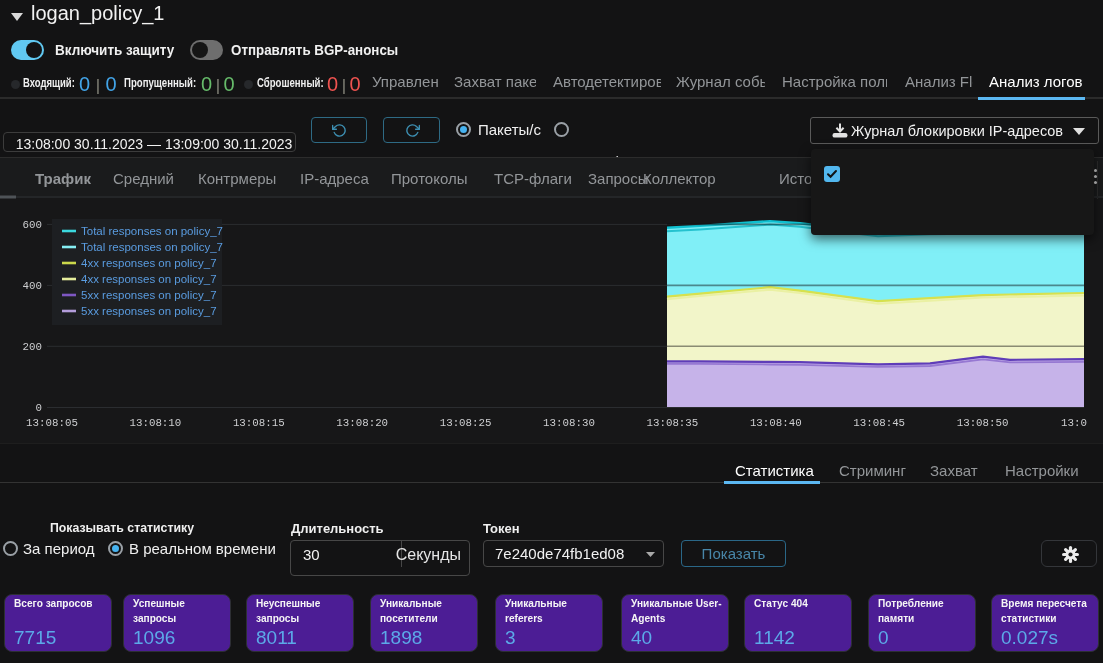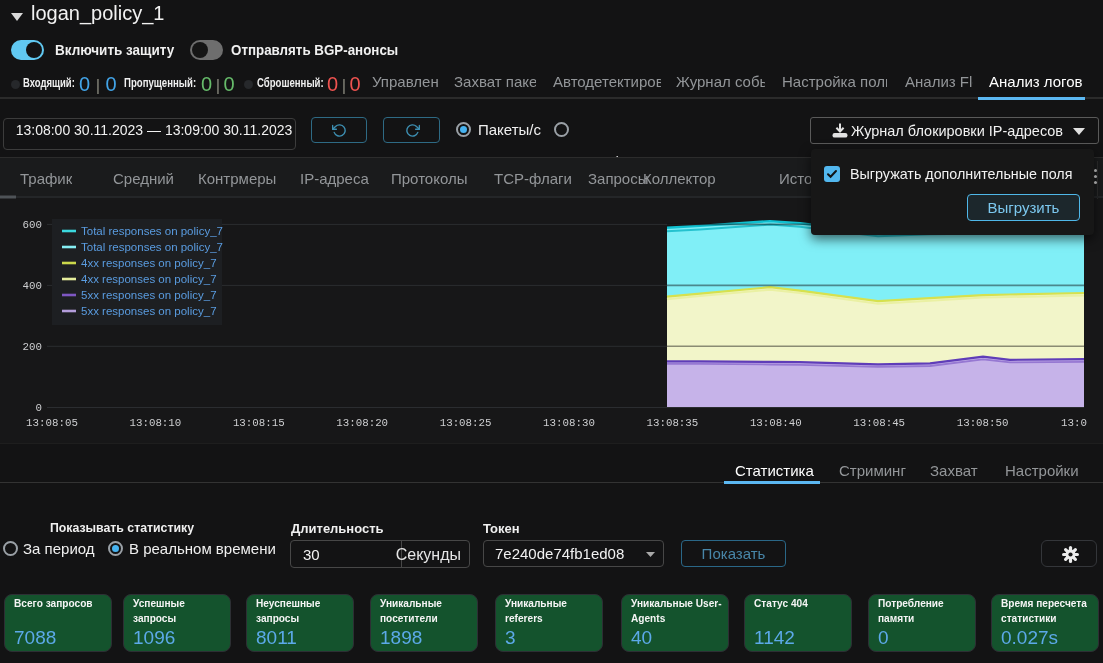--- a/index.html
+++ b/index.html
@@ -43,7 +43,7 @@
 <div class="abs" style="left:0;top:97px;width:1103px;height:2px;background:#2b2b2b;"></div>
 <div class="abs" style="left:978px;top:97px;width:107px;height:3px;background:#5cb8f2;"></div>
 
-<div class="abs" style="left:3px;top:118px;width:293px;height:32px;border:1px solid #3c3c3c;border-radius:4px;line-height:22px;text-align:center;font-size:14px;color:#f2f2f2;padding-left:9px;">13:08:00 30.11.2023 — 13:09:00 30.11.2023</div>
+<div class="abs" style="left:3px;top:132px;width:293px;height:20px;border:1px solid #3c3c3c;border-radius:4px;line-height:22px;text-align:center;font-size:14px;color:#f2f2f2;padding-left:9px;">13:08:00 30.11.2023 — 13:09:00 30.11.2023</div>
 <div class="abs" style="left:311px;top:117px;width:56px;height:26px;border:1px solid #2e6a84;border-radius:4px;">
   <svg width="15" height="15" viewBox="0 0 24 24" style="position:absolute;left:20px;top:5px;" fill="none" stroke="#3d8fb2" stroke-width="2.2" stroke-linecap="round" stroke-linejoin="round">
       <polyline points="1 4 1 10 7 10"></polyline>

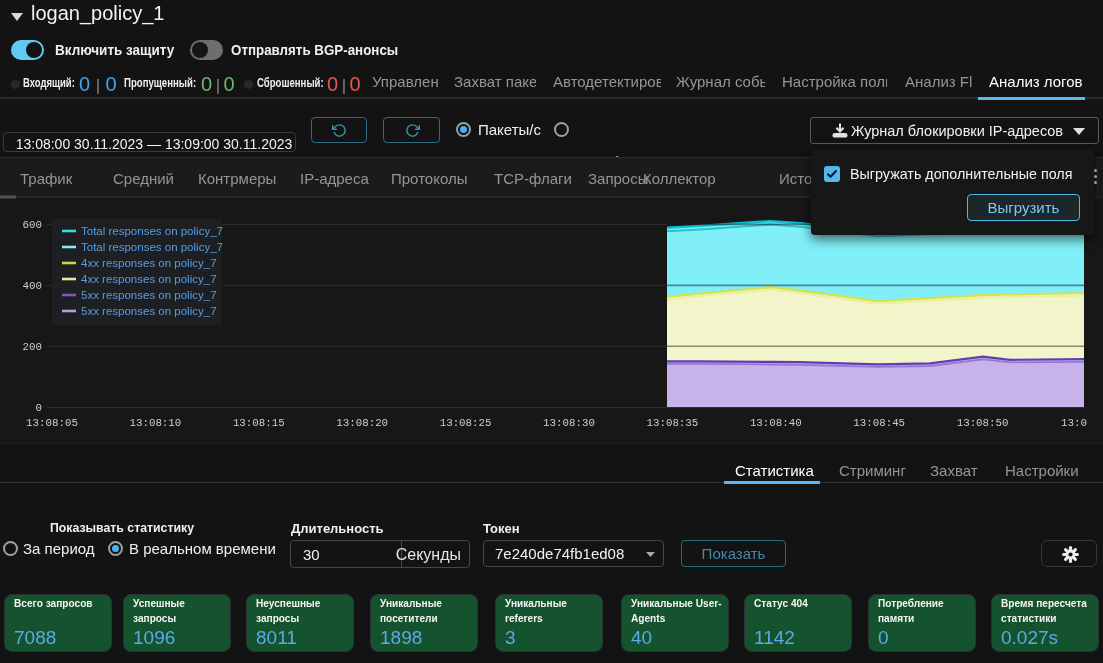--- a/index.html
+++ b/index.html
@@ -81,7 +81,7 @@
 <div class="abs" style="left:0;top:196px;width:1103px;height:247px;background:#171718;"></div>
 <div class="abs" style="left:0;top:157px;width:1103px;height:1px;background:#2c2c2c;"></div>
 
-<div class="abs tab" style="left:20px;top:170px;">Трафик</div>
+<div class="abs tab" style="left:35px;top:170px;font-weight:bold;">Трафик</div>
 <div class="abs tab" style="left:113px;top:170px;">Средний</div>
 <div class="abs tab" style="left:198px;top:170px;text-align:right;">Контрмеры</div>
 <div class="abs tab" style="left:300px;top:170px;">IP-адреса</div>

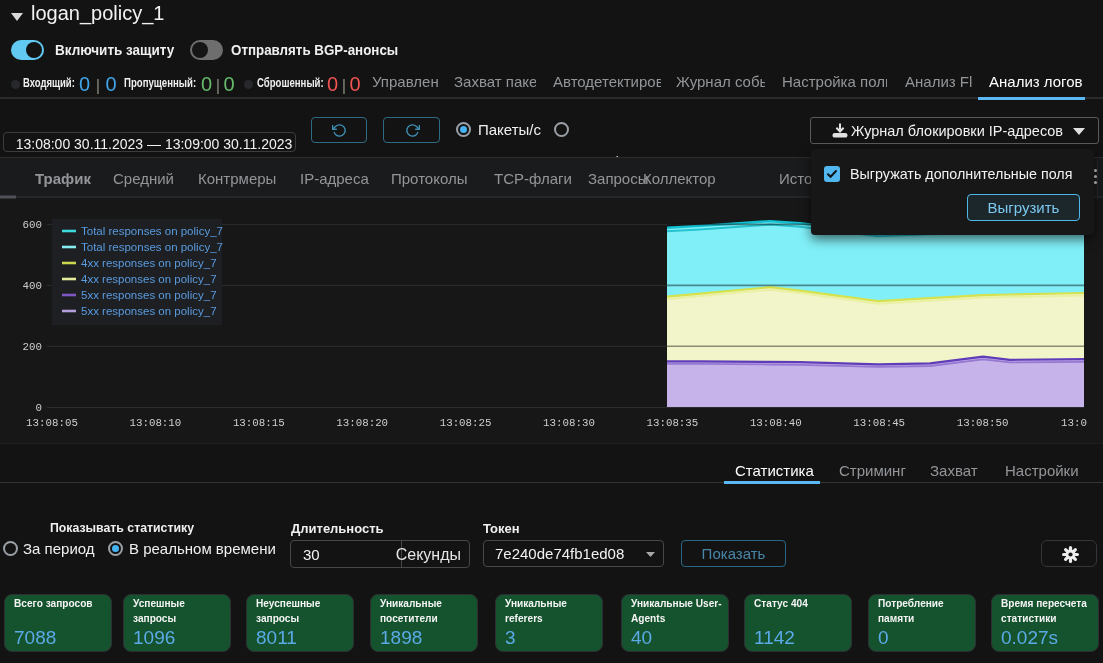--- a/index.html
+++ b/index.html
@@ -167,7 +167,6 @@
         <path d="M2 6.2 L4.6 8.8 L10 3" stroke="#111417" stroke-width="2" fill="none" stroke-linecap="round"></path>
       </svg>
   </div>
-  <div style="position:absolute;left:39px;top:17px;font-size:14.3px;color:#f2f2f2;">Выгружать дополнительные поля</div>
   <div style="position:absolute;left:156px;top:45px;width:113px;height:27px;border:1px solid #4fb7e8;border-radius:4px;background:rgba(79,183,232,0.10);text-align:center;line-height:25px;font-size:15px;color:#7cc8ef;">Выгрузить</div>
 </div>
 

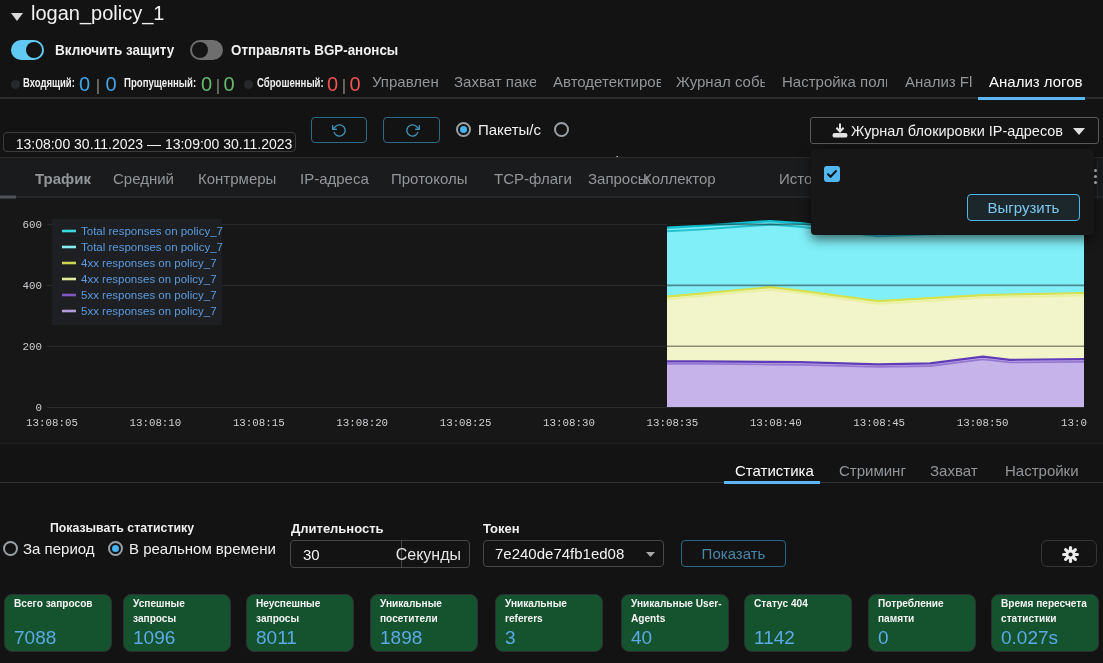--- a/index.html
+++ b/index.html
@@ -167,7 +167,6 @@
         <path d="M2 6.2 L4.6 8.8 L10 3" stroke="#111417" stroke-width="2" fill="none" stroke-linecap="round"></path>
       </svg>
   </div>
-  <div style="position:absolute;left:156px;top:45px;width:113px;height:27px;border:1px solid #4fb7e8;border-radius:4px;background:rgba(79,183,232,0.10);text-align:center;line-height:25px;font-size:15px;color:#7cc8ef;">Выгрузить</div>
 </div>
 
 <div class="abs" style="left:0;top:443px;width:1103px;height:1px;background:#1e1e1e;"></div>

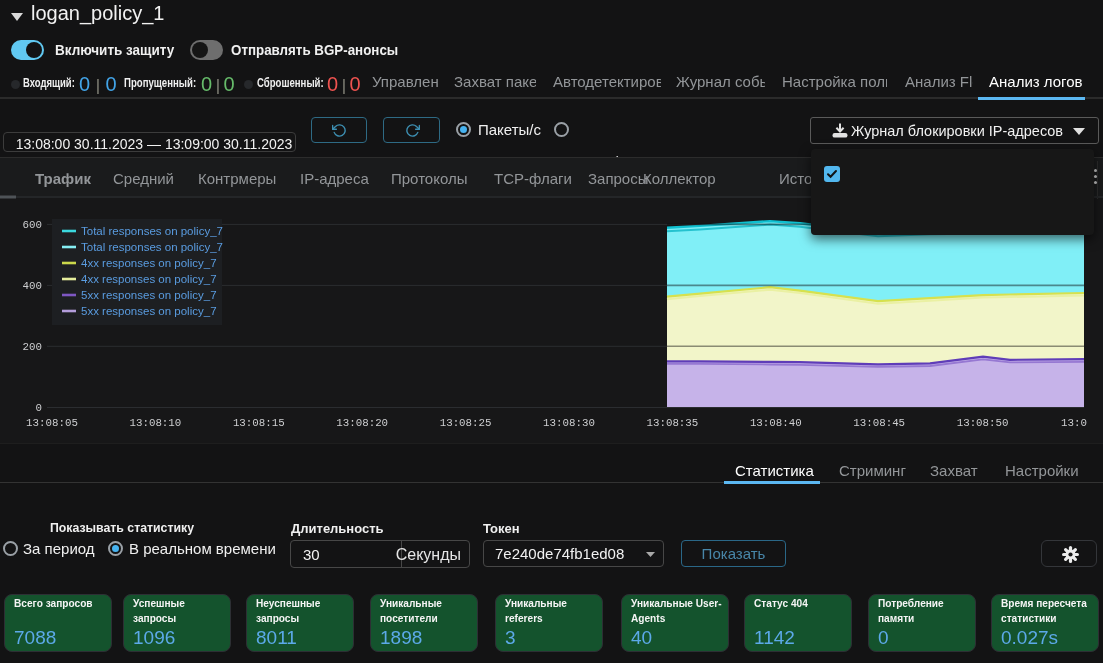--- a/index.html
+++ b/index.html
@@ -186,7 +186,7 @@
 <div class="abs" style="left:129px;top:540px;font-size:15px;color:#f0f0f0;">В реальном времени</div>
 
 <div class="abs b" style="left:291px;top:521px;font-size:13px;color:#f0f0f0;">Длительность</div>
-<div class="abs" style="left:290px;top:540px;width:180px;height:28px;border:1px solid #474747;border-radius:4px;text-align:center;">
+<div class="abs" style="left:290px;top:540px;width:180px;height:36px;border:1px solid #474747;border-radius:4px;text-align:center;">
   <span style="position:absolute;left:12px;top:5px;font-size:15px;color:#f2f2f2;">30</span>
   <div style="position:absolute;left:110px;top:0;width:1px;height:26px;background:#474747;"></div>
   <span style="position:absolute;right:8px;top:5px;font-size:16px;color:#e5e5e5;">Секунды</span>

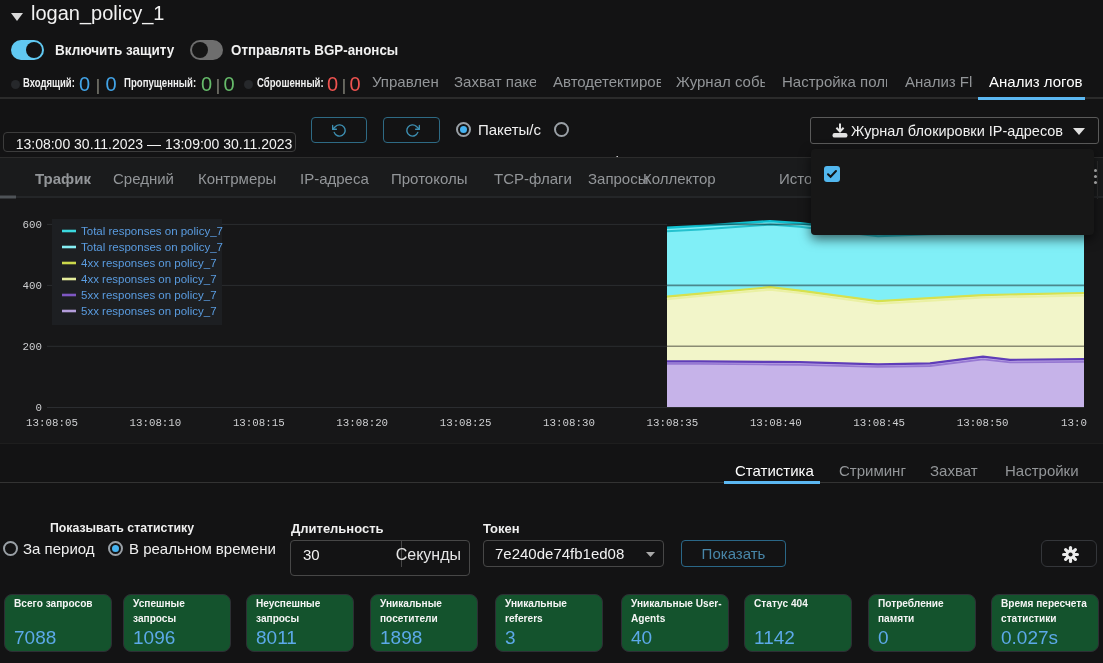--- a/index.html
+++ b/index.html
@@ -220,7 +220,7 @@
 </div>
 
 <style>
-.card { position:absolute; top:594px; width:108px; height:58px; border:1px solid #2d2f34; border-radius:8px; background:#14532d; overflow:hidden; }
+.card { position:absolute; top:594px; width:108px; height:58px; border:1px solid #2d2f34; border-radius:8px; background:#4c1d95; overflow:hidden; }
 .card .lb { position:absolute; left:9px; top:1px; font-size:11px; font-weight:bold; color:#f5f5f5; line-height:15px; white-space:nowrap; transform:scaleX(0.92); transform-origin:0 0; }
 .card .nm { position:absolute; left:9px; bottom:2.5px; font-size:19px; color:#5ca9e8; }
 </style>

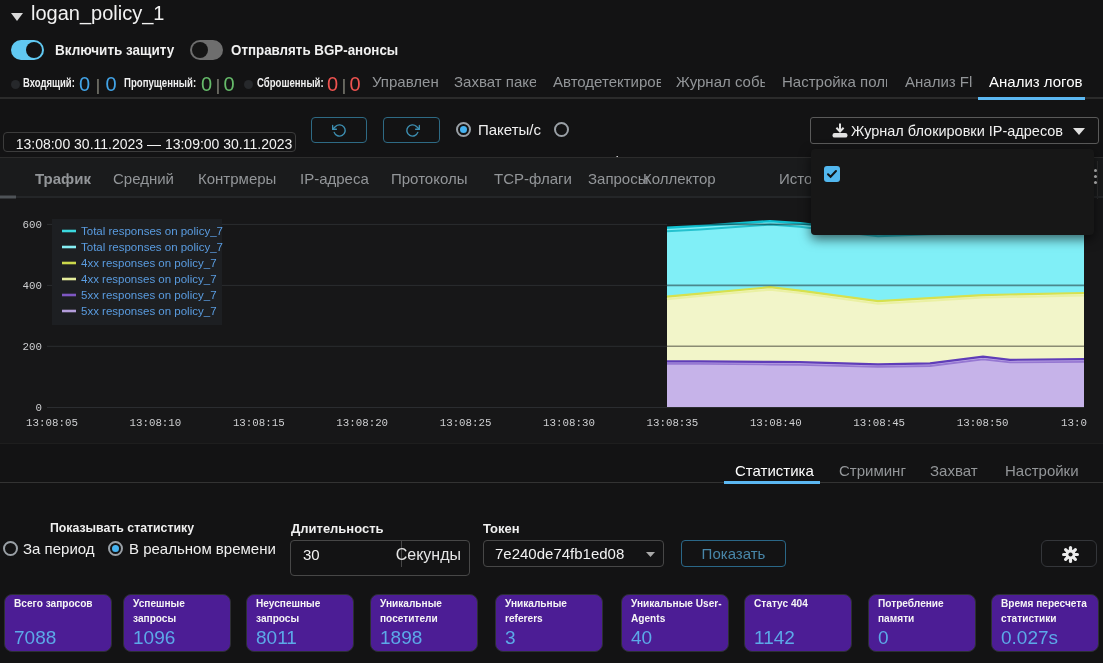--- a/index.html
+++ b/index.html
@@ -226,7 +226,7 @@
 </style>
 <div class="card" style="left:4px;">
     <div class="lb">Всего запросов</div>
-    <div class="nm">7088</div>
+    <div class="nm">7715</div>
   </div>
 <div class="card" style="left:123px;">
     <div class="lb">Успешные<br>запросы</div>

